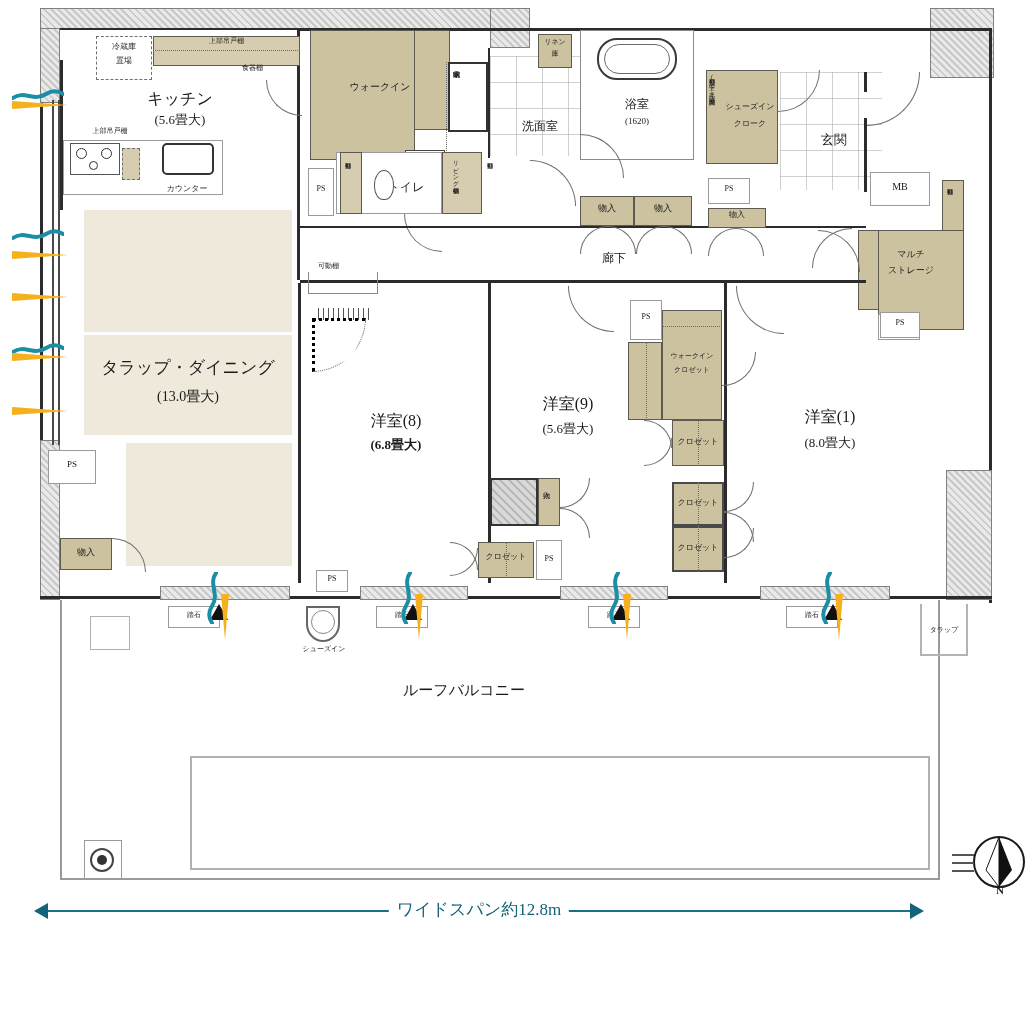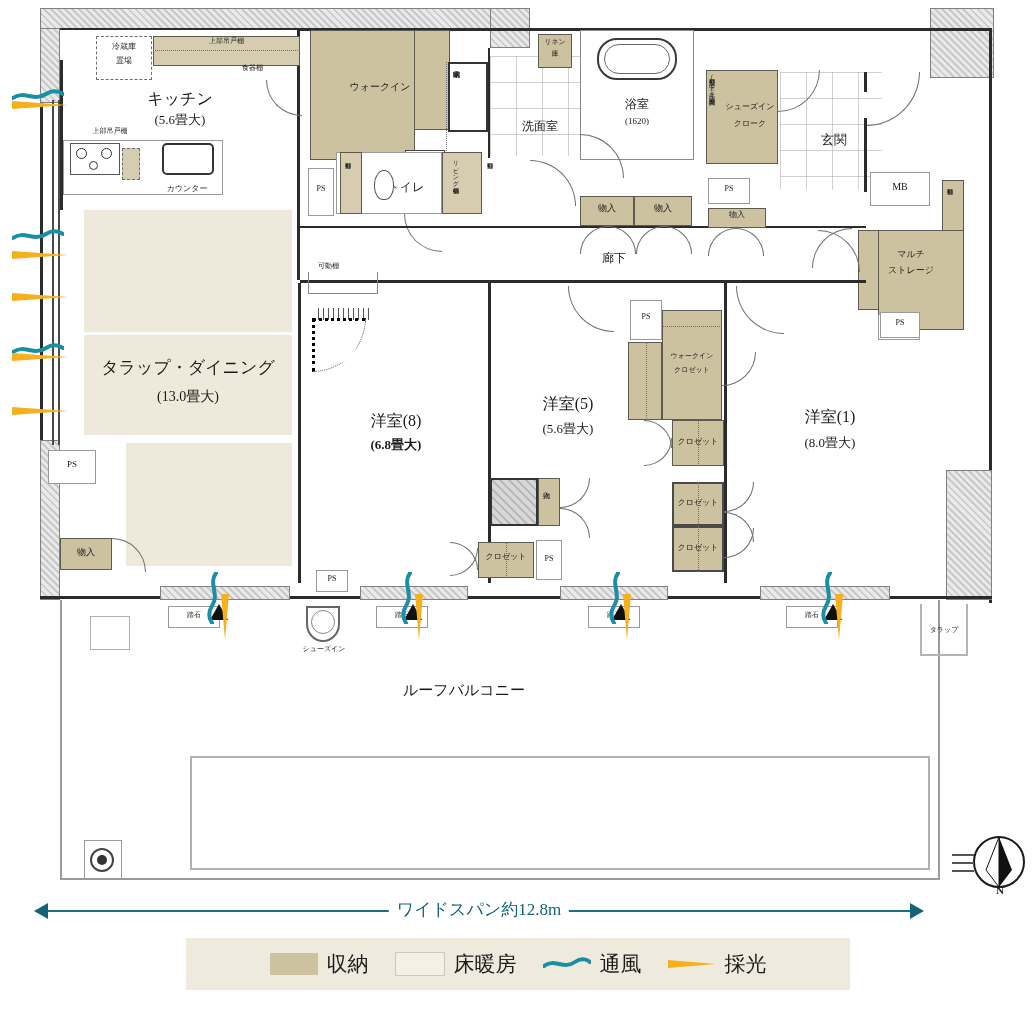--- a/index.html
+++ b/index.html
@@ -218,7 +218,7 @@
   <div class="abs" style="left:318px;top:308px;width:54px;height:12px;background:repeating-linear-gradient(to right,#555 0 1px,transparent 1px 5px);"></div>
   <div class="swing sw-br dd" style="left:312px;top:318px;width:54px;height:54px;"></div>
 
-  <div class="lbl" style="left:508px;top:395px;width:120px;font-size:16px;">洋室(5)</div>
+  <div class="lbl" style="left:508px;top:395px;width:120px;font-size:16px;">洋室(9)</div>
   <div class="lbl" style="left:508px;top:422px;width:120px;font-size:13px;">(5.6畳大)</div>
   <div class="swing sw-bl" style="left:568px;top:286px;width:46px;height:46px;"></div>
 

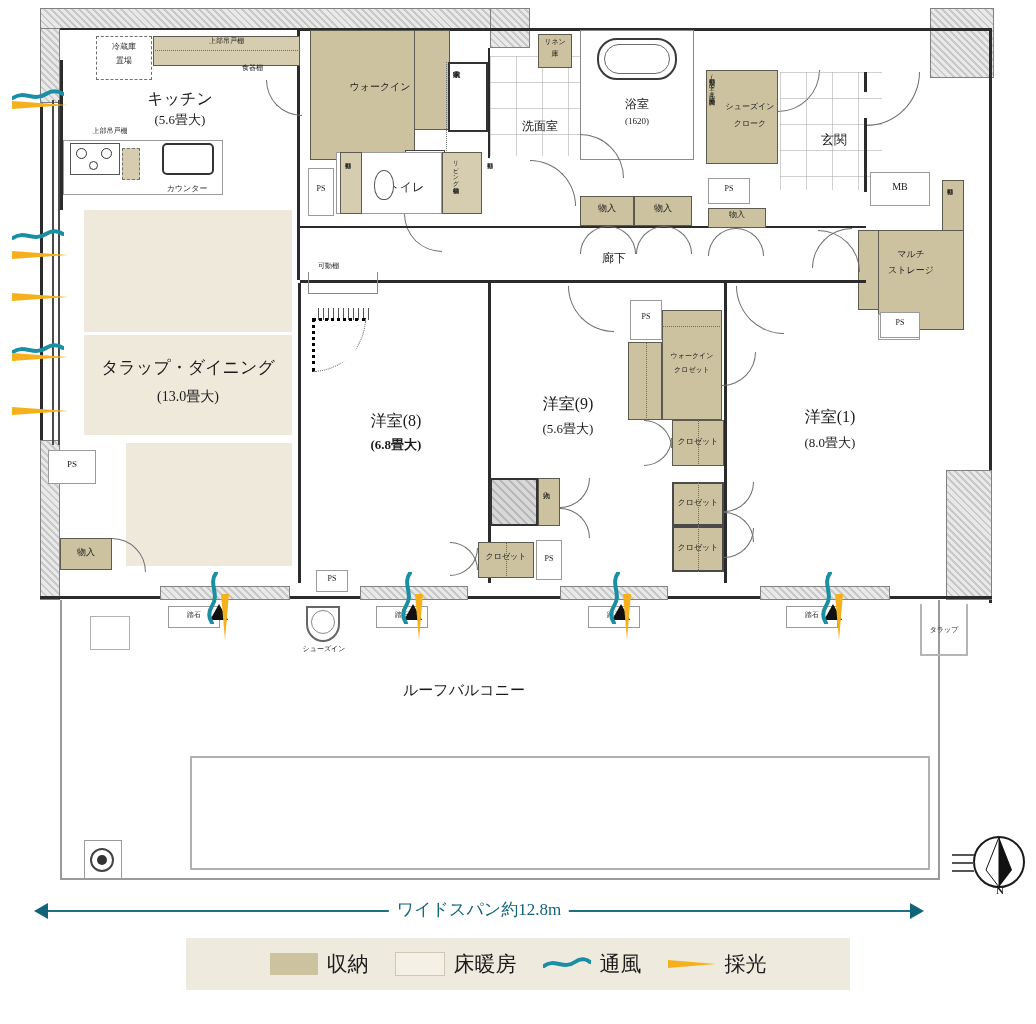--- a/index.html
+++ b/index.html
@@ -386,28 +386,6 @@
   <div class="line" style="left:952px;top:862px;width:22px;height:2px;background:#555;"></div>
   <div class="line" style="left:952px;top:870px;width:22px;height:2px;background:#555;"></div>
 
-  <div id="legend">
-    <div class="lg-item">
-      <div class="lg-sw1"></div>
-      <div class="lg-txt">収納</div>
-    </div>
-    <div class="lg-item">
-      <div class="lg-sw2"></div>
-      <div class="lg-txt">床暖房</div>
-    </div>
-    <div class="lg-item">
-      <svg width="48" height="16" viewBox="0 0 48 16">
-          <path d="M1 10 C11 2, 21 14, 32 6 C39 1, 45 4, 47 6" stroke="#1a8fa3" stroke-width="4" fill="none" stroke-linecap="round"></path>
-        </svg>
-      <div class="lg-txt">通風</div>
-    </div>
-    <div class="lg-item">
-      <svg width="48" height="16" viewBox="0 0 48 16">
-          <path d="M0 4 L48 8 L0 12 Z" fill="#f5b01e"></path>
-        </svg>
-      <div class="lg-txt">採光</div>
-    </div>
-  </div>
 
 </div>
 

